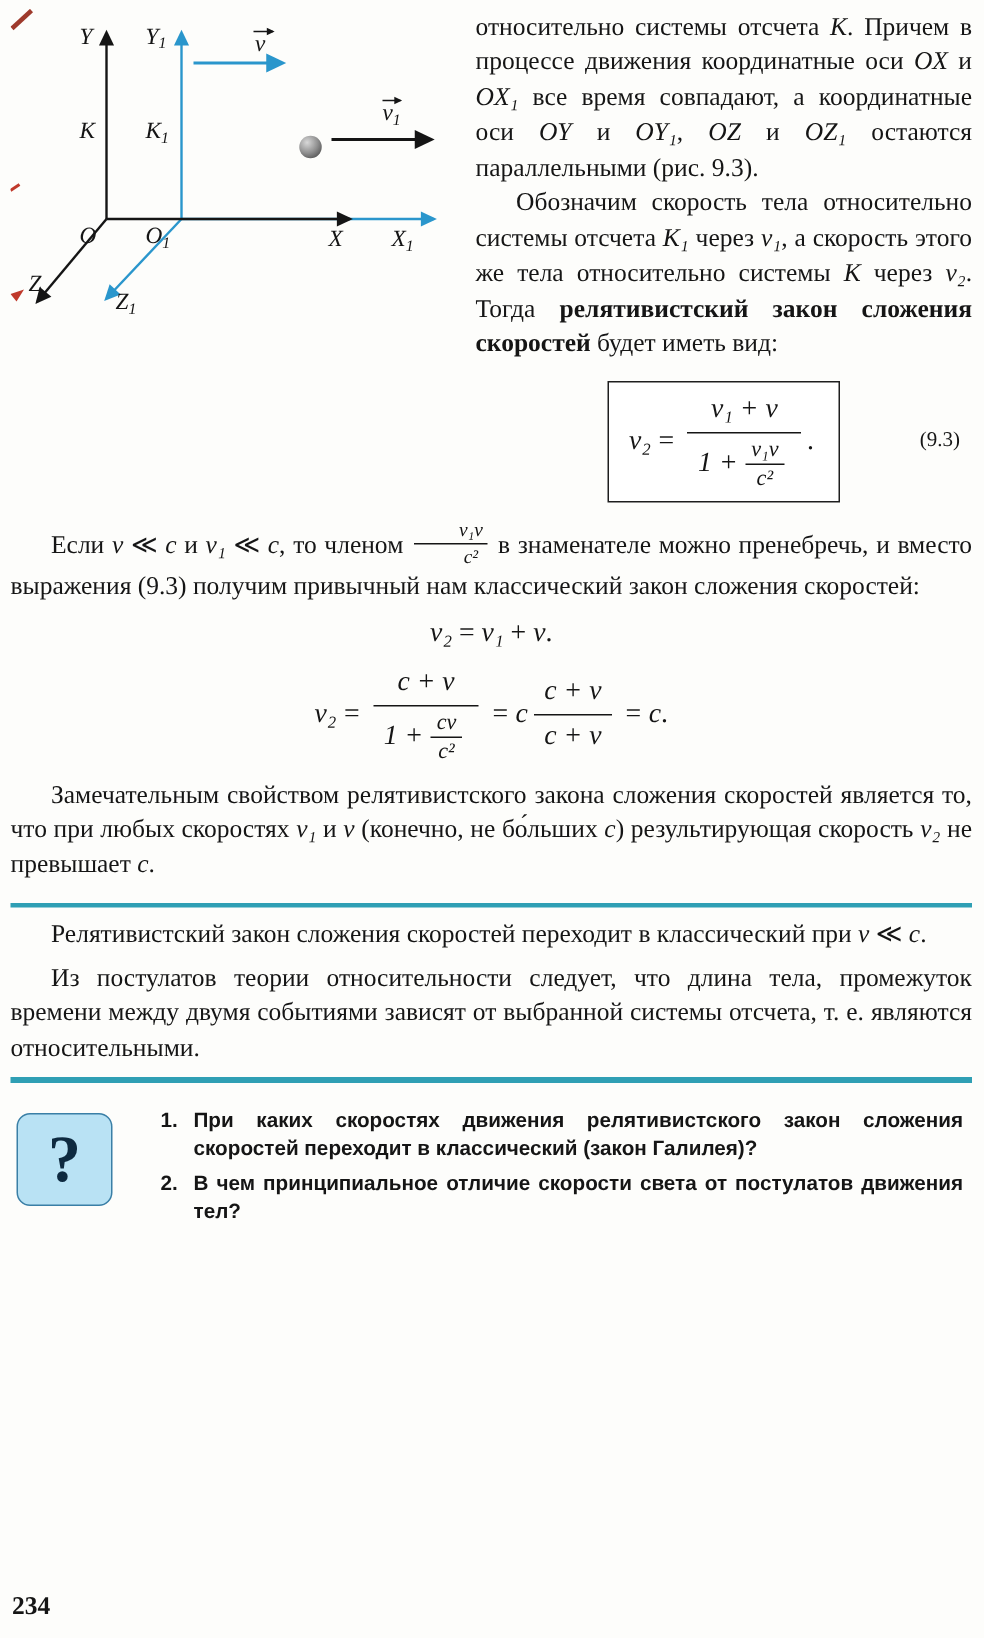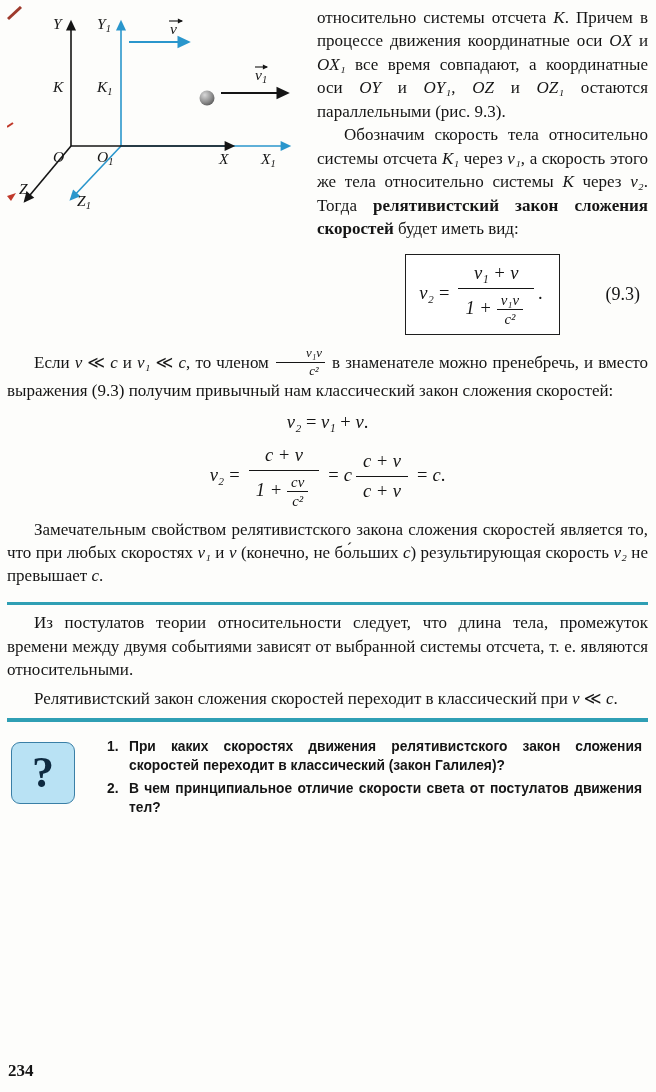--- a/index.html
+++ b/index.html
@@ -22,7 +22,7 @@
   
   .eq-row{position:relative;text-align:center;margin:13px 0 11px;font-size:18.5px;}
   .eq-box{display:inline-block;border:1.4px solid #1e1e1e;padding:7px 16px 7px 13px;background:#fff;}
-  .eq-label{position:absolute;right:8px;top:50%;transform:translateY(-50%);font-size:18px;}
+  .eq-label{position:absolute;right:8px;top:50%;transform:translateY(-50%);font-size:14px;}
   .eq-center{text-align:center;margin:8px 0;font-size:18.5px;}
   .mi{font-style:italic;}
   .op{padding:0 5px;}

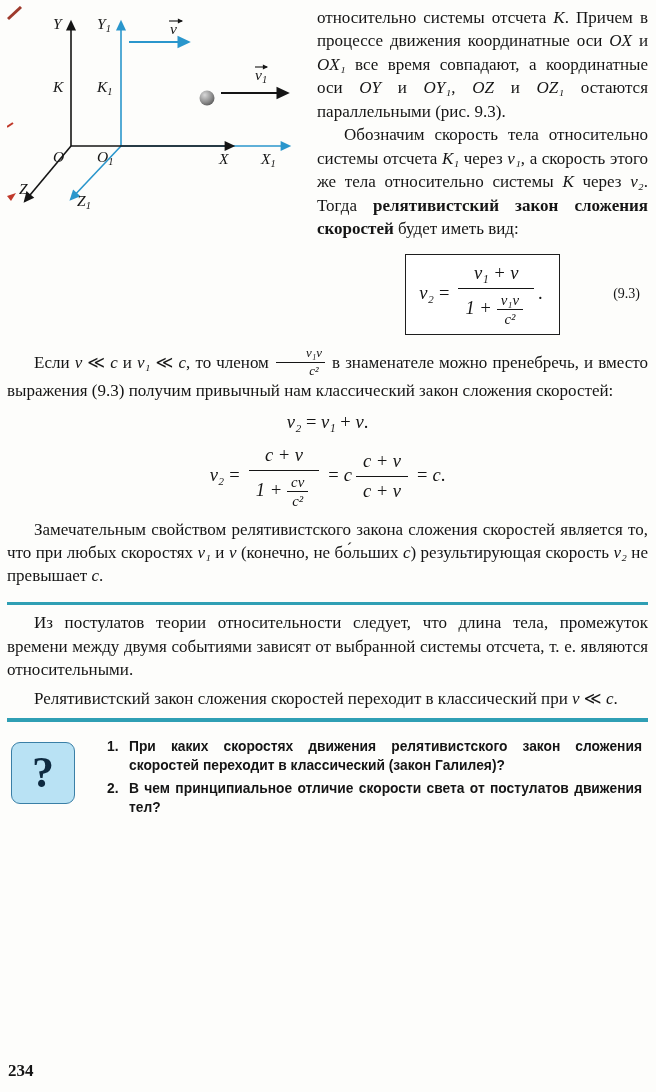--- a/index.html
+++ b/index.html
@@ -145,8 +145,8 @@
 
   <div class="summary-block">
     <div class="rule rule-top"></div>
+    <p class="para"><span>Релятивистский закон сложения скоростей переходит в классический при </span><span class="i">v</span><span> ≪ </span><span class="i">c</span><span>.</span></p>
     <p class="para"><span>Из постулатов теории относительности следует, что длина тела, промежуток времени между двумя событиями зависят от выбранной системы отсчета, т. е. являются относительными.</span></p>
-    <p class="para"><span>Релятивистский закон сложения скоростей переходит в классический при </span><span class="i">v</span><span> ≪ </span><span class="i">c</span><span>.</span></p>
     <div class="rule rule-bottom"></div>
   </div>
 

